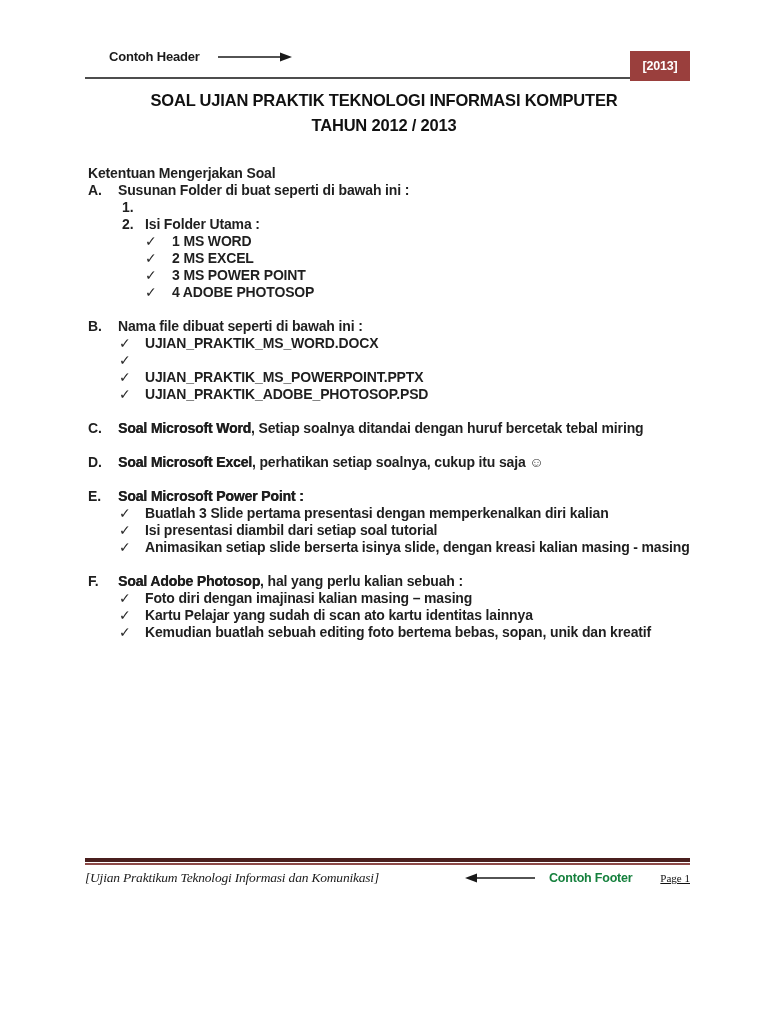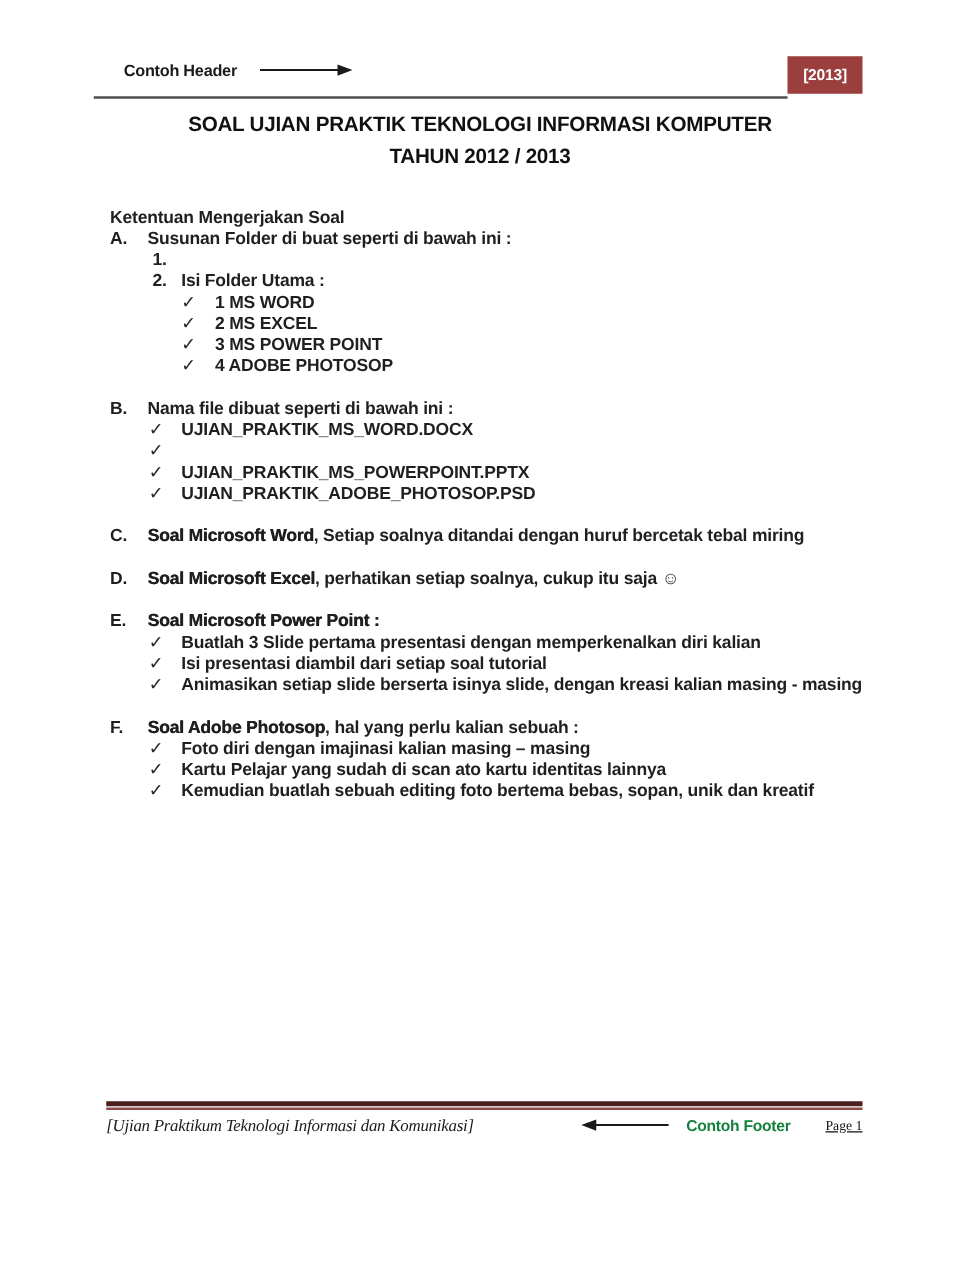--- a/index.html
+++ b/index.html
@@ -11,7 +11,7 @@
   .page{position:absolute;inset:0;background:#ffffff;}
 
   
-  .header{position:absolute;left:75px;top:45px;right:78px;display:flex;}
+  .header{position:absolute;left:85px;top:45px;right:78px;display:flex;align-items:flex-end;}
   .header-left{
     flex:1;display:flex;align-items:center;border-bottom:2px solid #4d4d4d;
     padding:0 10px 9px 24px;height:23px;

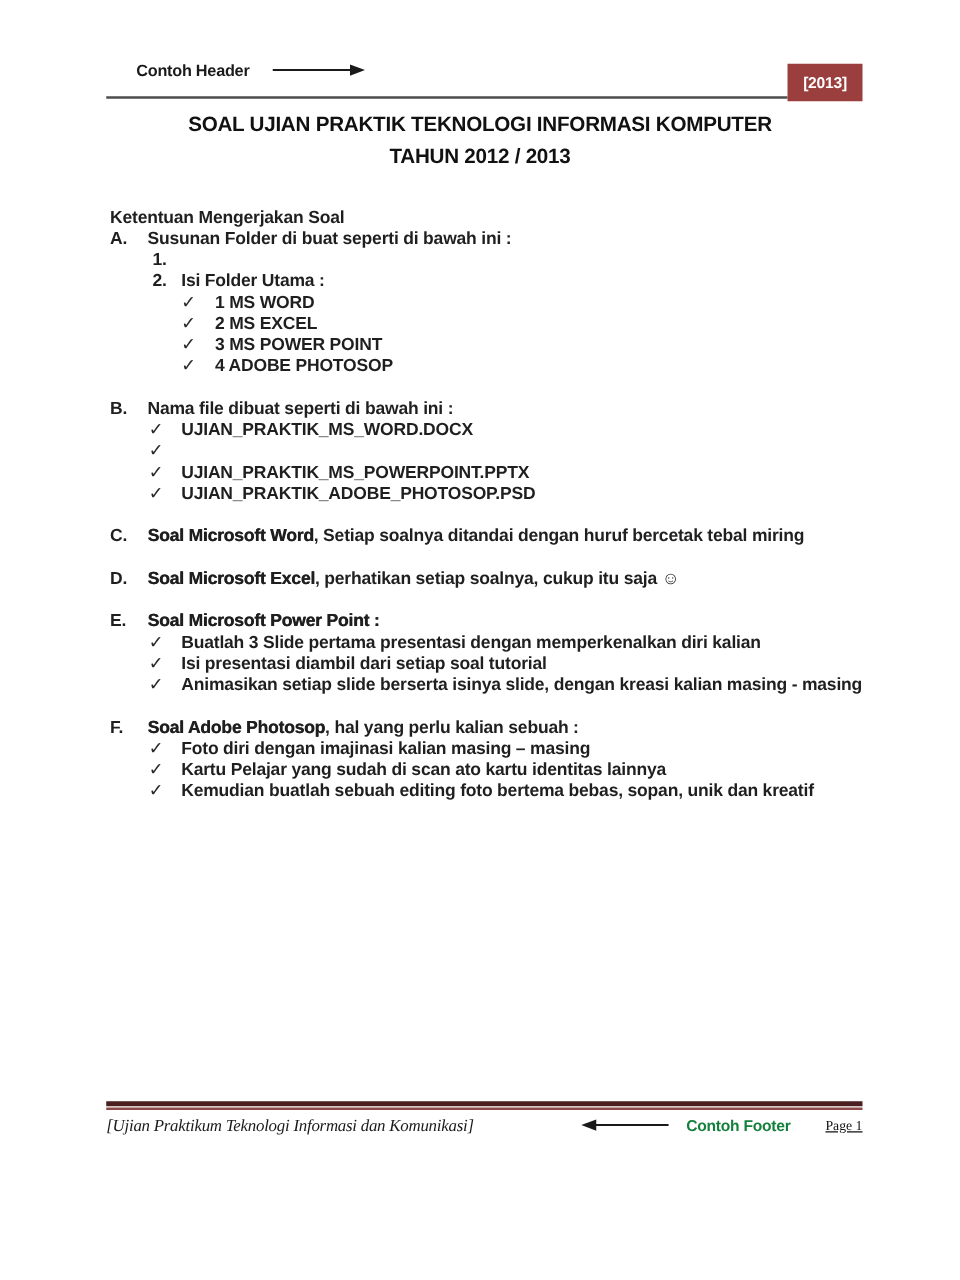--- a/index.html
+++ b/index.html
@@ -49,7 +49,7 @@
   .chk{color:#2a2a2a;font-weight:700;}
 
   
-  .footer{position:absolute;left:85px;right:78px;top:881px;}
+  .footer{position:absolute;left:85px;right:78px;top:858px;}
   .footer-rule{height:1px;background:#ffffff;border-top:4px solid #4a1f1e;border-bottom:2px solid #8d4a48;}
   .footer-row{display:flex;align-items:center;margin-top:4px;}
   .footer-doc{font-family:"Liberation Serif","DejaVu Serif",serif;font-style:italic;

